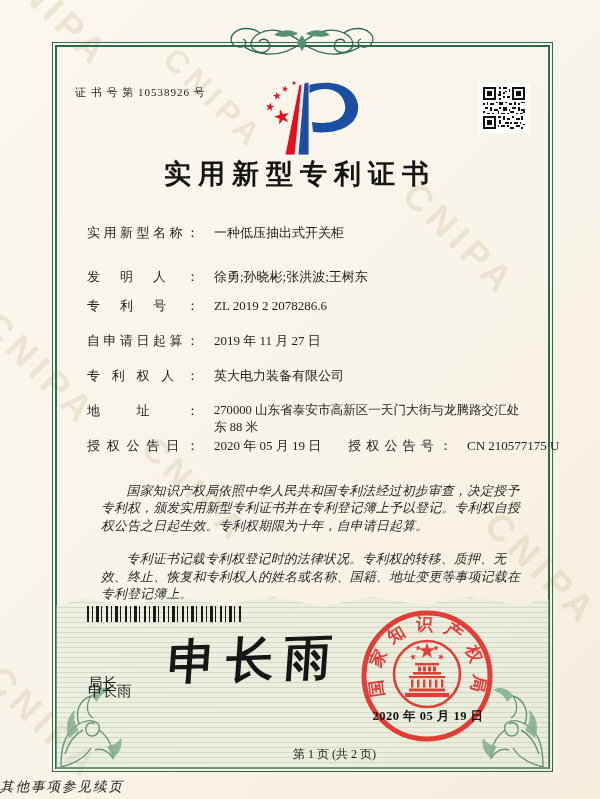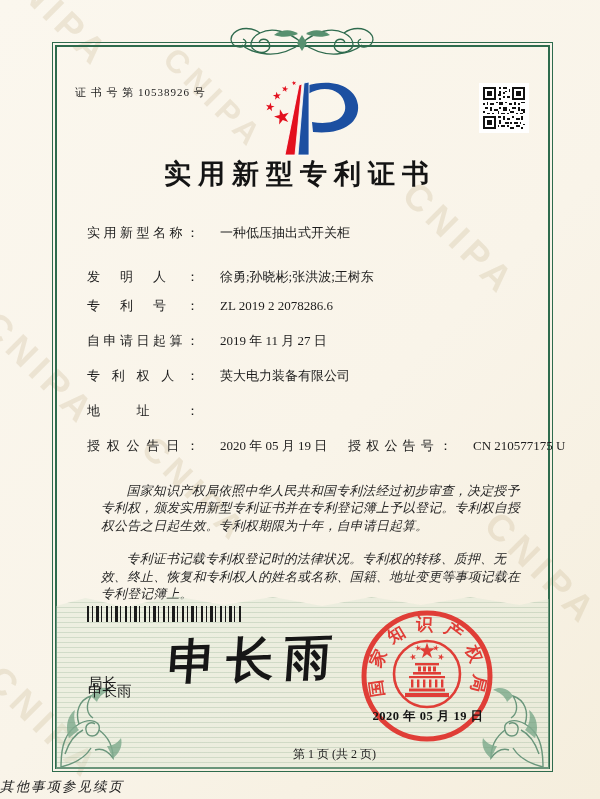--- a/index.html
+++ b/index.html
@@ -47,7 +47,7 @@
   
   .row{position:absolute;left:87px;font-size:13px;line-height:17px;white-space:nowrap;}
   .flabel{display:inline-block;width:112px;text-align:justify;text-align-last:justify;vertical-align:top;}
-  .fvalue{display:inline-block;margin-left:21px;vertical-align:top;}
+  .fvalue{display:inline-block;margin-left:15px;vertical-align:top;}
   .fvalue .vline{display:block;}
   .row.addr .fvalue{font-size:12.6px;}
   

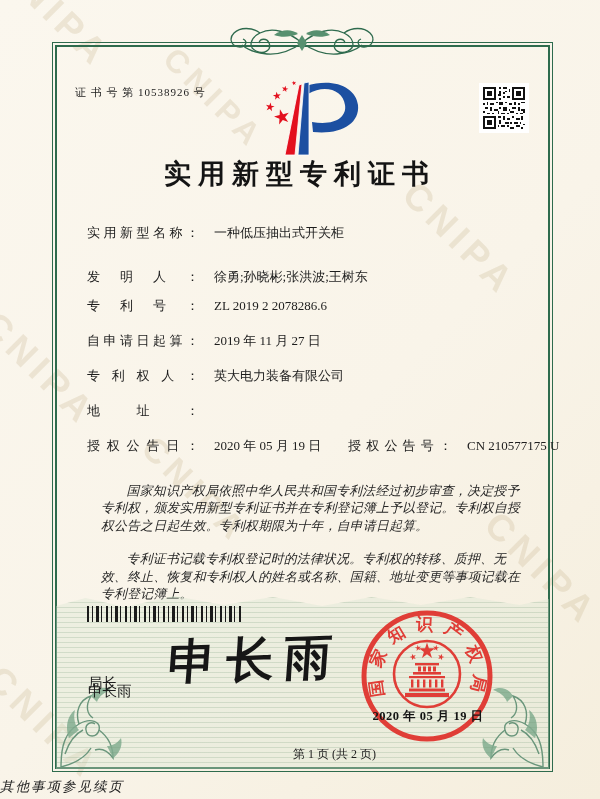--- a/index.html
+++ b/index.html
@@ -207,7 +207,7 @@
   <span class="flabel">专利权人：</span><span class="fvalue">英大电力装备有限公司</span>
 </div>
 <div class="row addr" style="top:402px;">
-  <span class="flabel">地址：</span>
+  <span class="flabel">地址：</span><span class="fvalue"><span class="vline">270000 山东省泰安市高新区一天门大街与龙腾路交汇处</span><span class="vline">东 88 米</span></span>
 </div>
 <div class="row" style="top:437px;">
   <span class="flabel">授权公告日：</span><span class="fvalue">2020 年 05 月 19 日</span>

